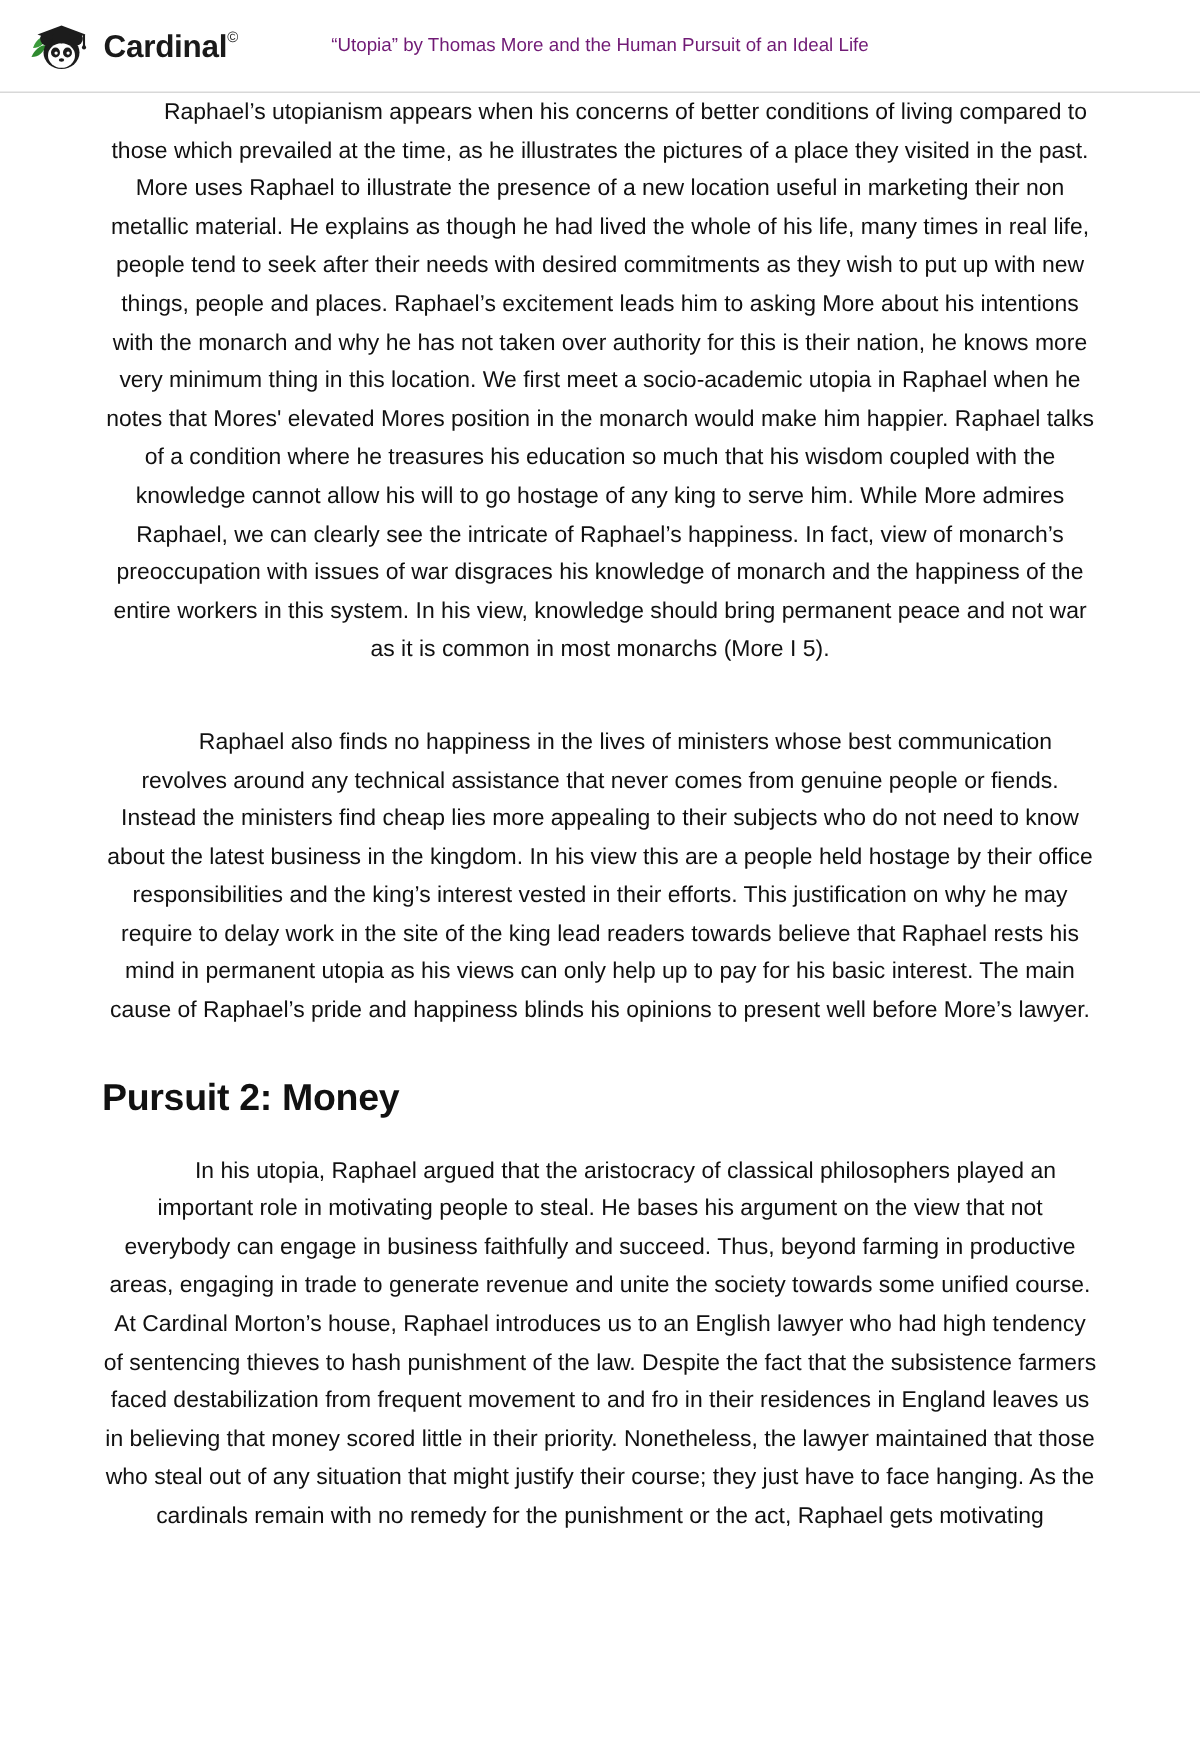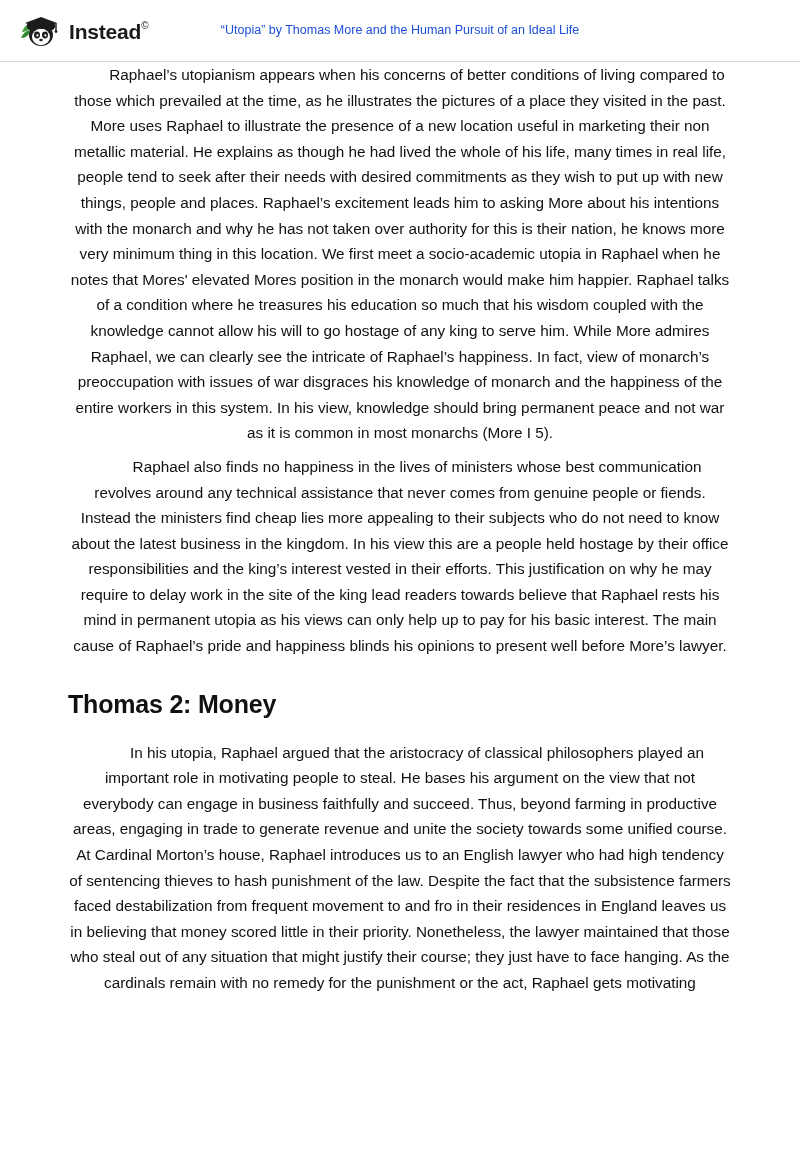--- a/index.html
+++ b/index.html
@@ -144,7 +144,7 @@
           <circle cx="36" cy="17.6" r="1.4" fill="#1c1c1c"></circle>
         </svg>
       </span>
-      <span class="brand-name"><span>Instead</span><sup>©</sup></span>
+      <span class="brand-name"><span>Cardinal</span><sup>©</sup></span>
     </div>
     <div class="header-title">“Utopia” by Thomas More and the Human Pursuit of an Ideal Life</div>
   </div>

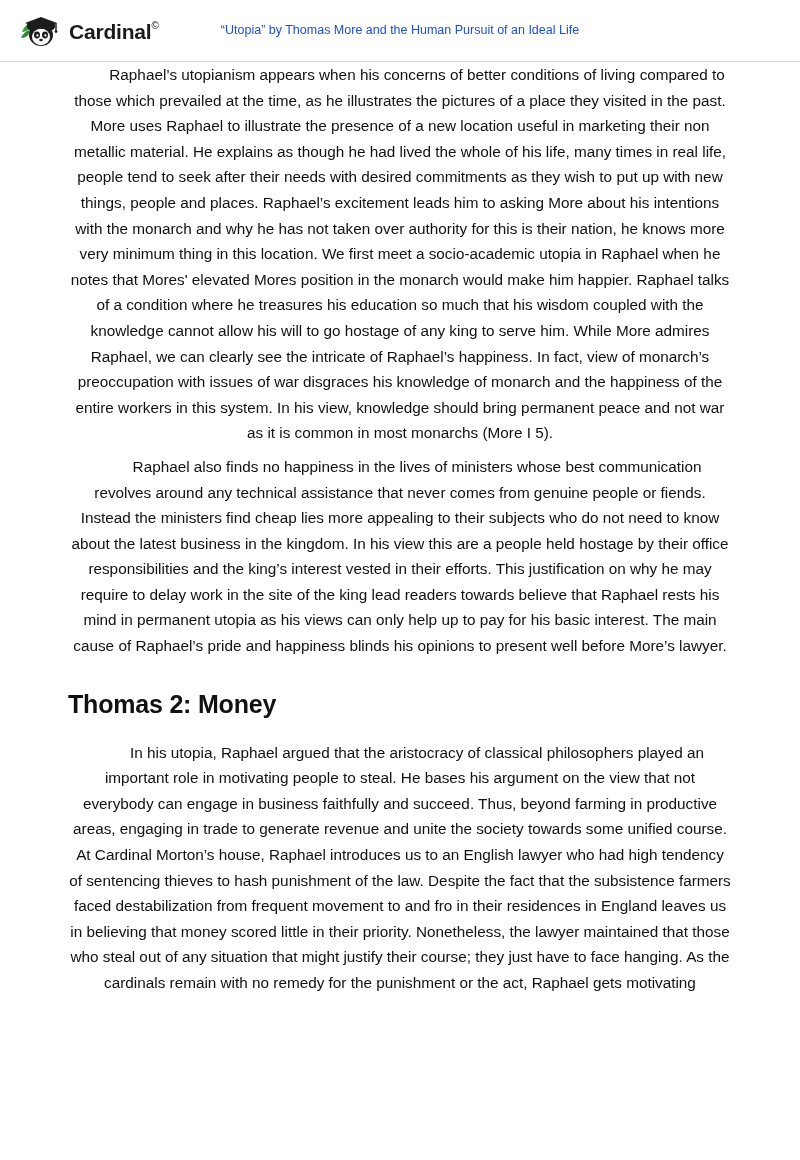--- a/index.html
+++ b/index.html
@@ -67,7 +67,7 @@
     width: 800px;
     text-align: center;
     font-size: 12.5px;
-    color: #1d4ed8;
+    color: #701a75;
   }
   
   .content {

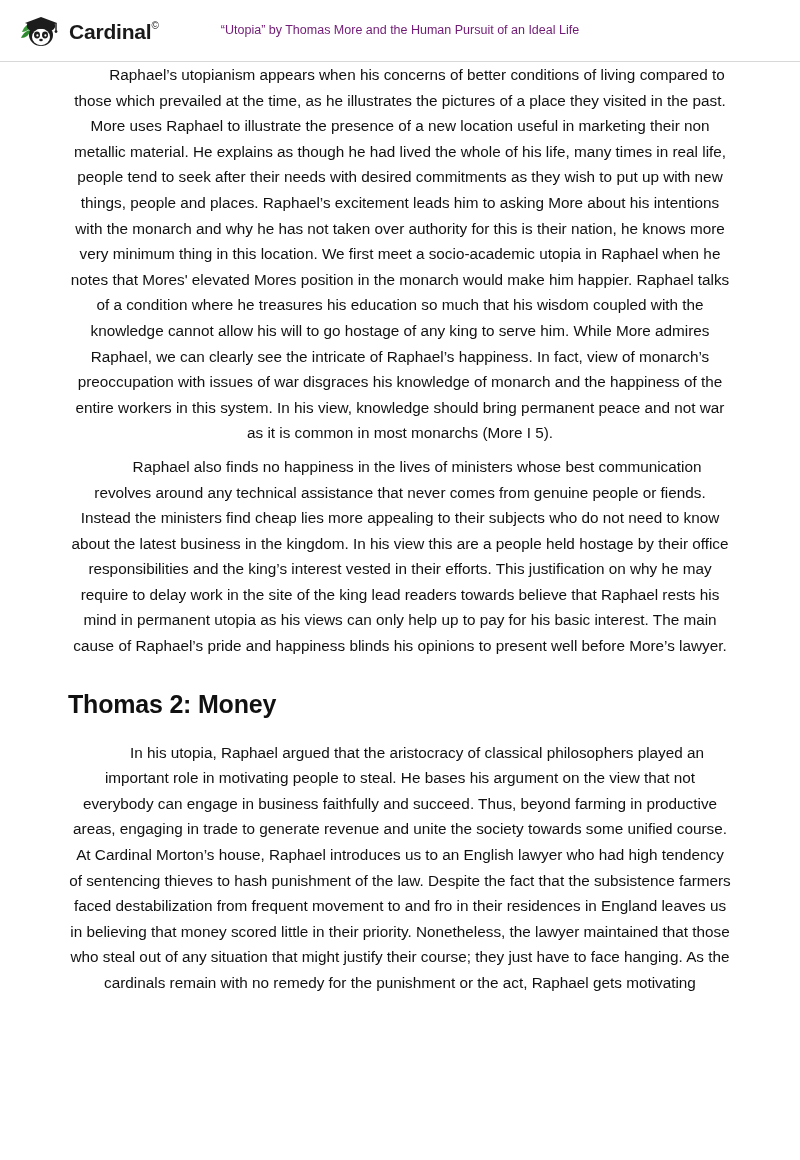--- a/index.html
+++ b/index.html
@@ -87,7 +87,7 @@
     text-align: center;
   }
   p.para + p.para {
-    margin-top: 8px;
+    margin-top: 36px;
   }
   h2.section-heading {
     font-size: 25px;

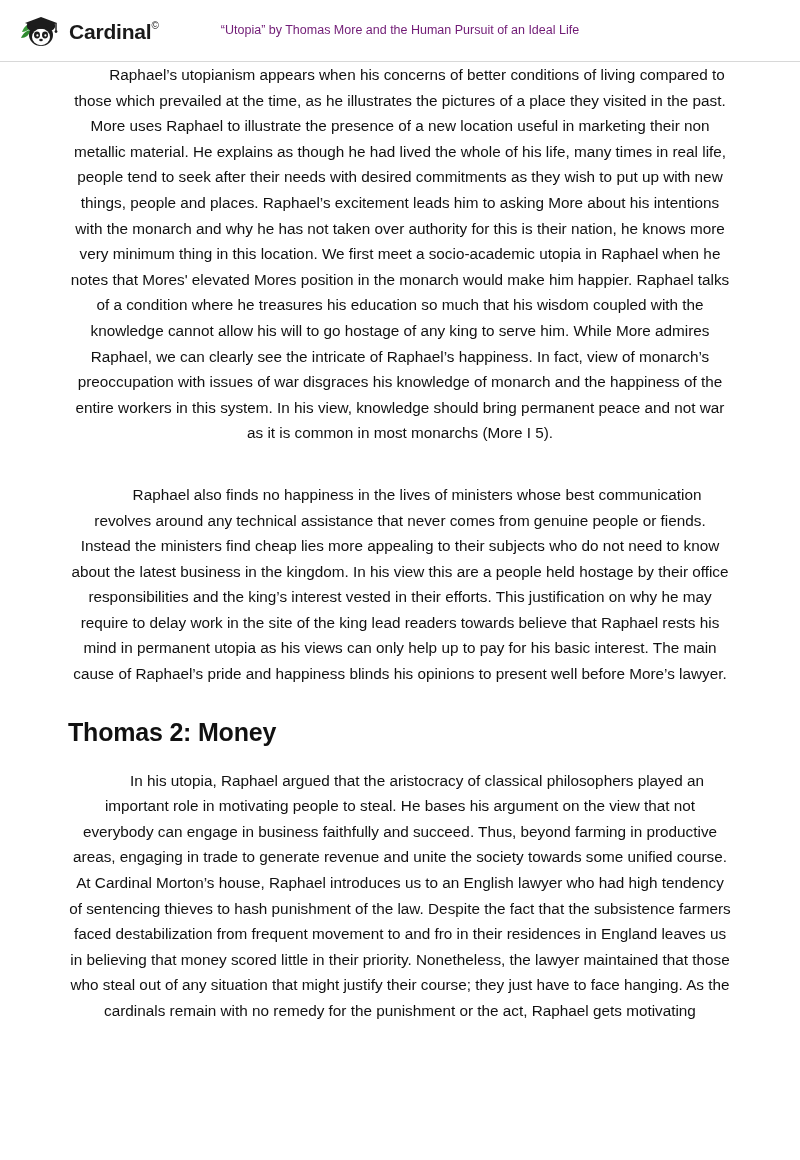--- a/index.html
+++ b/index.html
@@ -152,7 +152,7 @@
   <div class="content">
     <p class="para">Raphael’s utopianism appears when his concerns of better conditions of living compared to those which prevailed at the time, as he illustrates the pictures of a place they visited in the past. More uses Raphael to illustrate the presence of a new location useful in marketing their non metallic material. He explains as though he had lived the whole of his life, many times in real life, people tend to seek after their needs with desired commitments as they wish to put up with new things, people and places. Raphael’s excitement leads him to asking More about his intentions with the monarch and why he has not taken over authority for this is their nation, he knows more very minimum thing in this location. We first meet a socio-academic utopia in Raphael when he notes that Mores' elevated Mores position in the monarch would make him happier. Raphael talks of a condition where he treasures his education so much that his wisdom coupled with the knowledge cannot allow his will to go hostage of any king to serve him. While More admires Raphael, we can clearly see the intricate of Raphael’s happiness. In fact, view of monarch’s preoccupation with issues of war disgraces his knowledge of monarch and the happiness of the entire workers in this system. In his view, knowledge should bring permanent peace and not war as it is common in most monarchs (More I 5).</p>
     <p class="para">Raphael also finds no happiness in the lives of ministers whose best communication revolves around any technical assistance that never comes from genuine people or fiends. Instead the ministers find cheap lies more appealing to their subjects who do not need to know about the latest business in the kingdom. In his view this are a people held hostage by their office responsibilities and the king’s interest vested in their efforts. This justification on why he may require to delay work in the site of the king lead readers towards believe that Raphael rests his mind in permanent utopia as his views can only help up to pay for his basic interest. The main cause of Raphael’s pride and happiness blinds his opinions to present well before More’s lawyer.</p>
-    <h2 class="section-heading">Thomas 2: Money</h2>
+    <h2 class="section-heading">Pursuit 2: Money</h2>
     <p class="para">In his utopia, Raphael argued that the aristocracy of classical philosophers played an important role in motivating people to steal. He bases his argument on the view that not everybody can engage in business faithfully and succeed. Thus, beyond farming in productive areas, engaging in trade to generate revenue and unite the society towards some unified course. At Cardinal Morton’s house, Raphael introduces us to an English lawyer who had high tendency of sentencing thieves to hash punishment of the law. Despite the fact that the subsistence farmers faced destabilization from frequent movement to and fro in their residences in England leaves us in believing that money scored little in their priority. Nonetheless, the lawyer maintained that those who steal out of any situation that might justify their course; they just have to face hanging. As the cardinals remain with no remedy for the punishment or the act, Raphael gets motivating</p>
   </div>
 

